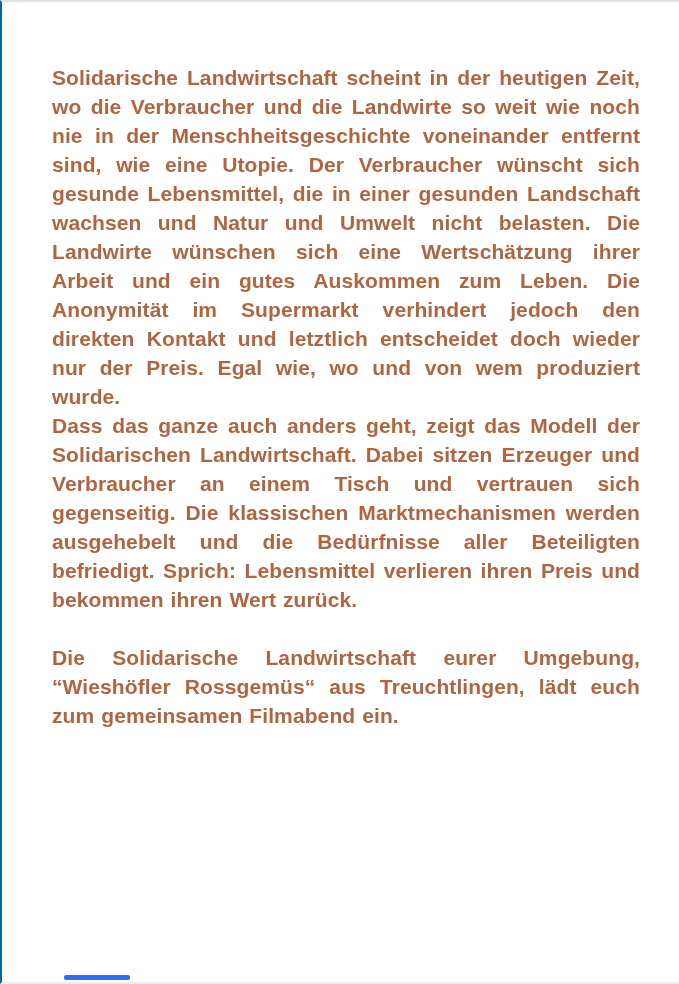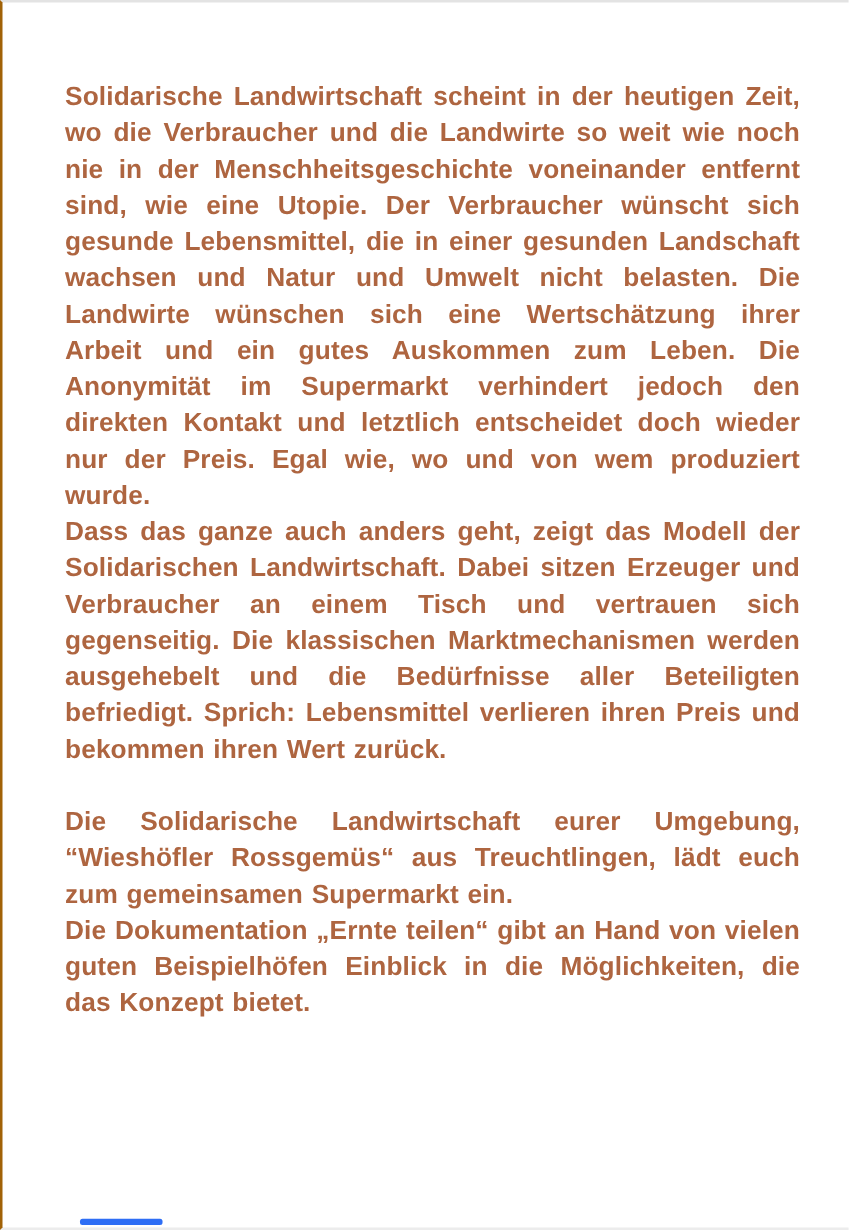--- a/index.html
+++ b/index.html
@@ -14,7 +14,7 @@
     box-sizing: border-box;
     background: #ffffff;
     border-top: 2px solid #e3e3e3;
-    border-left: 2px solid #a16207;
+    border-left: 2px solid #0369a1;
     border-bottom: 2px solid #ececec;
     overflow: hidden;
     font-family: "Liberation Sans", sans-serif;

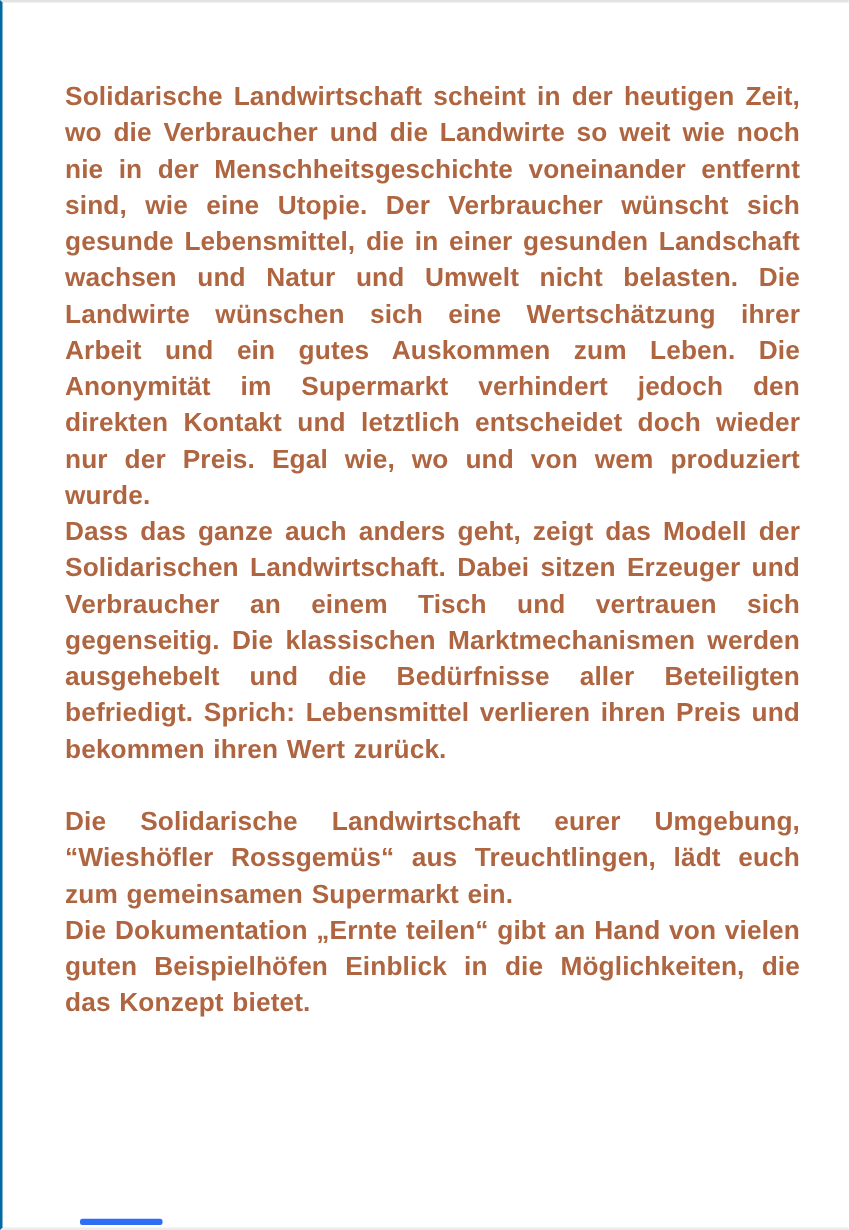--- a/index.html
+++ b/index.html
@@ -55,7 +55,7 @@
 
   <p>Solidarische Landwirtschaft scheint in der heutigen Zeit, wo die Verbraucher und die Landwirte so weit wie noch nie in der Menschheitsgeschichte voneinander entfernt sind, wie eine Utopie. Der Verbraucher wünscht sich gesunde Lebensmittel, die in einer gesunden Landschaft wachsen und Natur und Umwelt nicht belasten. Die Landwirte wünschen sich eine Wertschätzung ihrer Arbeit und ein gutes Auskommen zum Leben. Die Anonymität im Supermarkt verhindert jedoch den direkten Kontakt und letztlich entscheidet doch wieder nur der Preis. Egal wie, wo und von wem produziert wurde.</p>
       <p class="gap-after">Dass das ganze auch anders geht, zeigt das Modell der Solidarischen Landwirtschaft. Dabei sitzen Erzeuger und Verbraucher an einem Tisch und vertrauen sich gegenseitig. Die klassischen Marktmechanismen werden ausgehebelt und die Bedürfnisse aller Beteiligten befriedigt. Sprich: Lebensmittel verlieren ihren Preis und bekommen ihren Wert zurück.</p>
-      <p>Die Solidarische Landwirtschaft eurer Umgebung, “Wieshöfler Rossgemüs“ aus Treuchtlingen, lädt euch zum gemeinsamen Supermarkt ein.</p>
+      <p>Die Solidarische Landwirtschaft eurer Umgebung, “Wieshöfler Rossgemüs“ aus Treuchtlingen, lädt euch zum gemeinsamen Filmabend ein.</p>
       <p>Die Dokumentation „Ernte teilen“ gibt an Hand von vielen guten Beispielhöfen Einblick in die Möglichkeiten, die das Konzept bietet.</p>
     </div>
   <div class="accent-bar"></div>

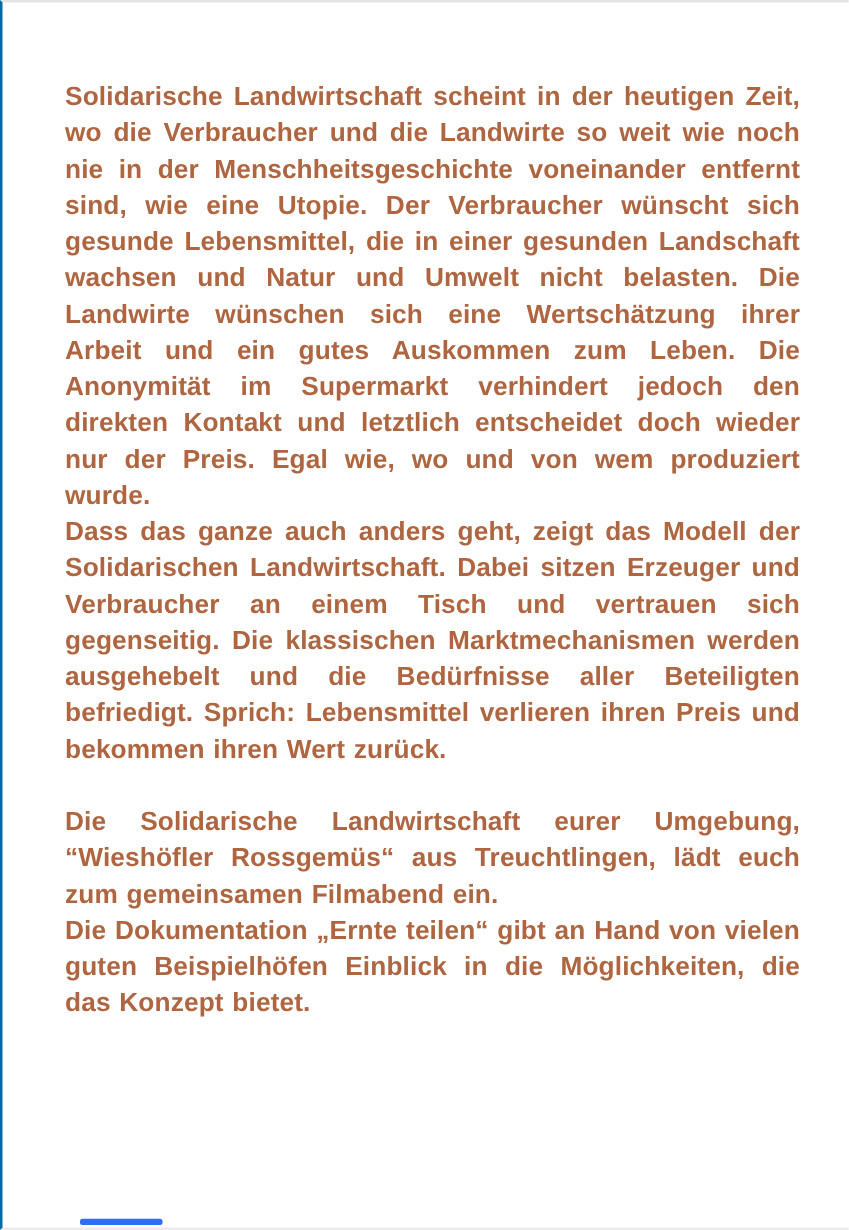--- a/index.html
+++ b/index.html
@@ -56,7 +56,6 @@
   <p>Solidarische Landwirtschaft scheint in der heutigen Zeit, wo die Verbraucher und die Landwirte so weit wie noch nie in der Menschheitsgeschichte voneinander entfernt sind, wie eine Utopie. Der Verbraucher wünscht sich gesunde Lebensmittel, die in einer gesunden Landschaft wachsen und Natur und Umwelt nicht belasten. Die Landwirte wünschen sich eine Wertschätzung ihrer Arbeit und ein gutes Auskommen zum Leben. Die Anonymität im Supermarkt verhindert jedoch den direkten Kontakt und letztlich entscheidet doch wieder nur der Preis. Egal wie, wo und von wem produziert wurde.</p>
       <p class="gap-after">Dass das ganze auch anders geht, zeigt das Modell der Solidarischen Landwirtschaft. Dabei sitzen Erzeuger und Verbraucher an einem Tisch und vertrauen sich gegenseitig. Die klassischen Marktmechanismen werden ausgehebelt und die Bedürfnisse aller Beteiligten befriedigt. Sprich: Lebensmittel verlieren ihren Preis und bekommen ihren Wert zurück.</p>
       <p>Die Solidarische Landwirtschaft eurer Umgebung, “Wieshöfler Rossgemüs“ aus Treuchtlingen, lädt euch zum gemeinsamen Filmabend ein.</p>
-      <p>Die Dokumentation „Ernte teilen“ gibt an Hand von vielen guten Beispielhöfen Einblick in die Möglichkeiten, die das Konzept bietet.</p>
     </div>
   <div class="accent-bar"></div>
 </div>

